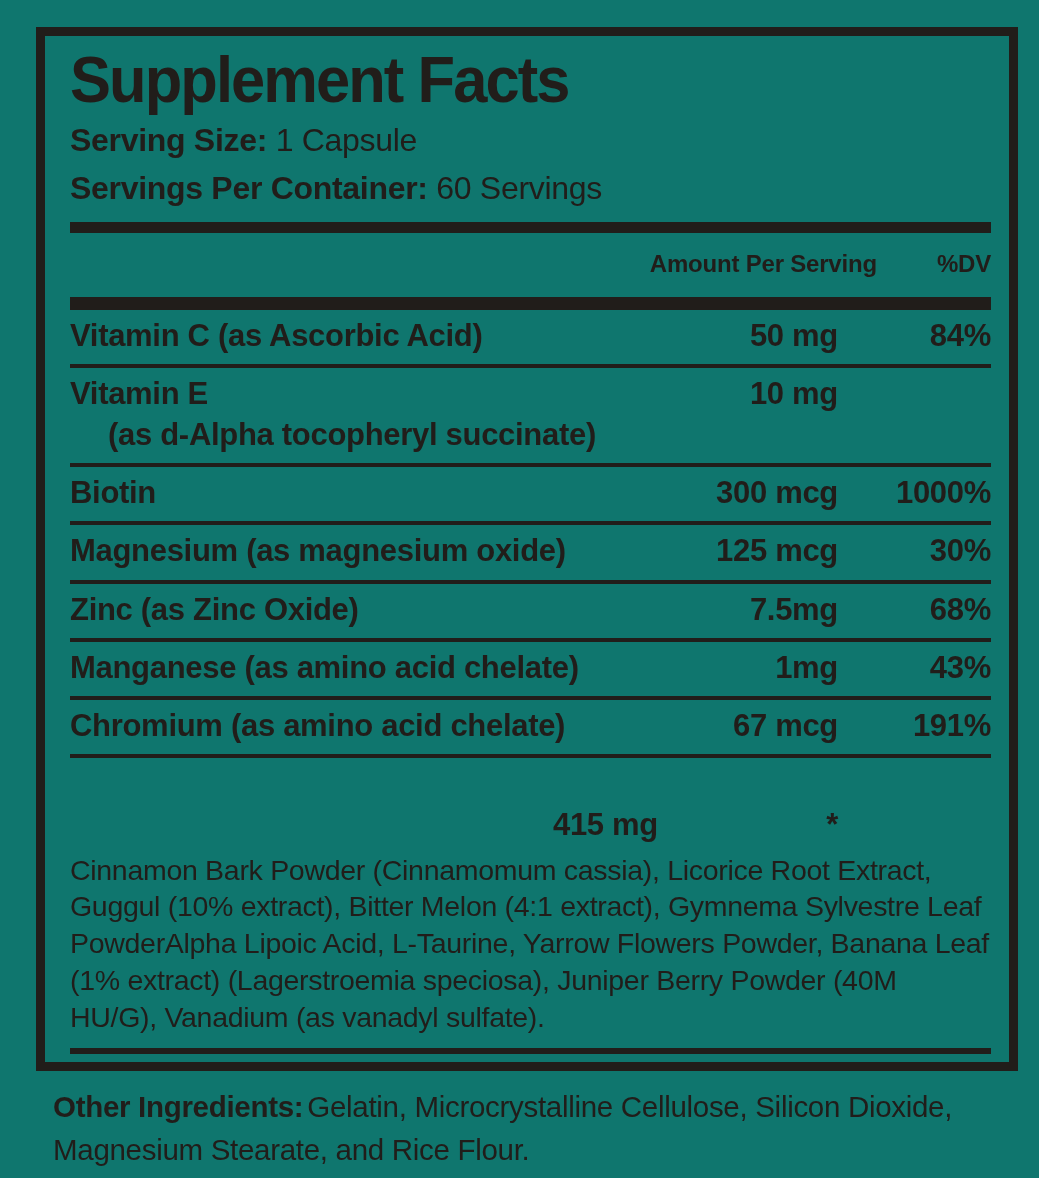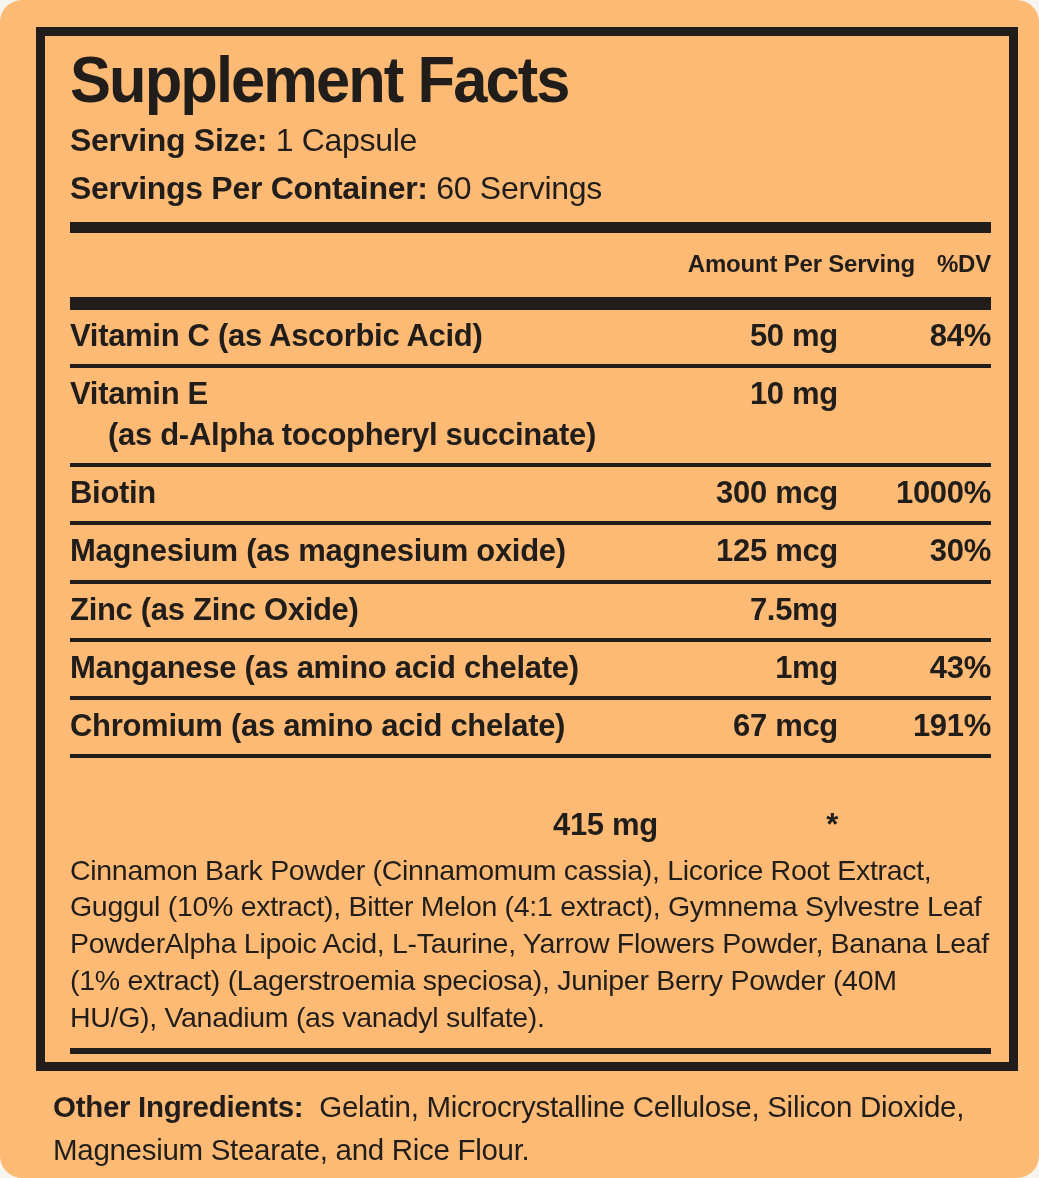--- a/index.html
+++ b/index.html
@@ -14,9 +14,8 @@
     position: relative;
     width: 1039px;
     height: 1178px;
-    background: #fdba74;
+    background: #0f766e;
     overflow: hidden;
-    border-radius: 22px;
   }
   .label-box {
     position: absolute;

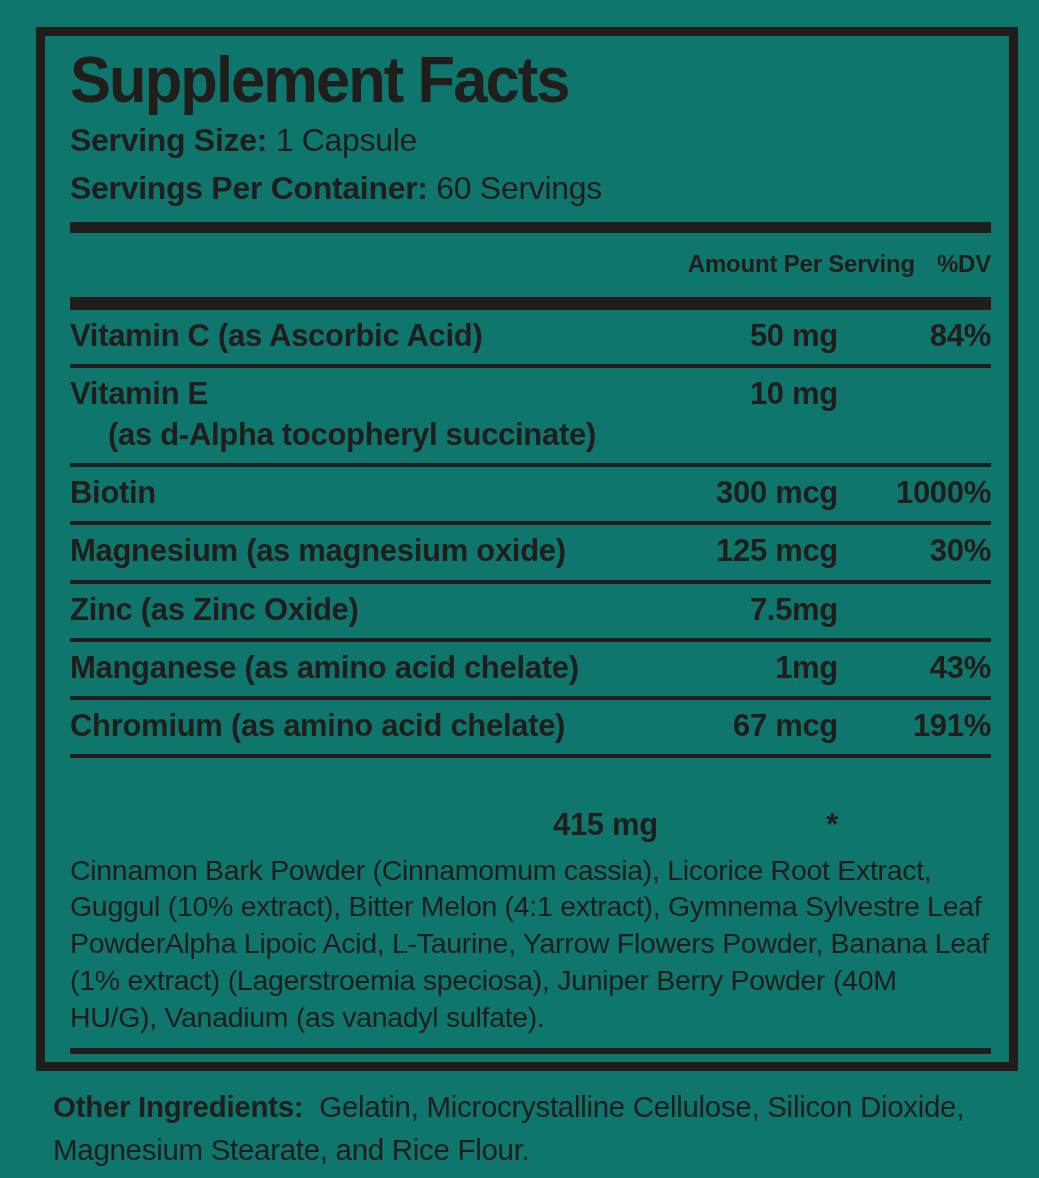--- a/index.html
+++ b/index.html
@@ -56,7 +56,7 @@
     display: flex;
     justify-content: flex-end;
     align-items: baseline;
-    gap: 22px;
+    gap: 60px;
     padding: 17px 0 19px 0;
     font-size: 24px;
     font-weight: 700;

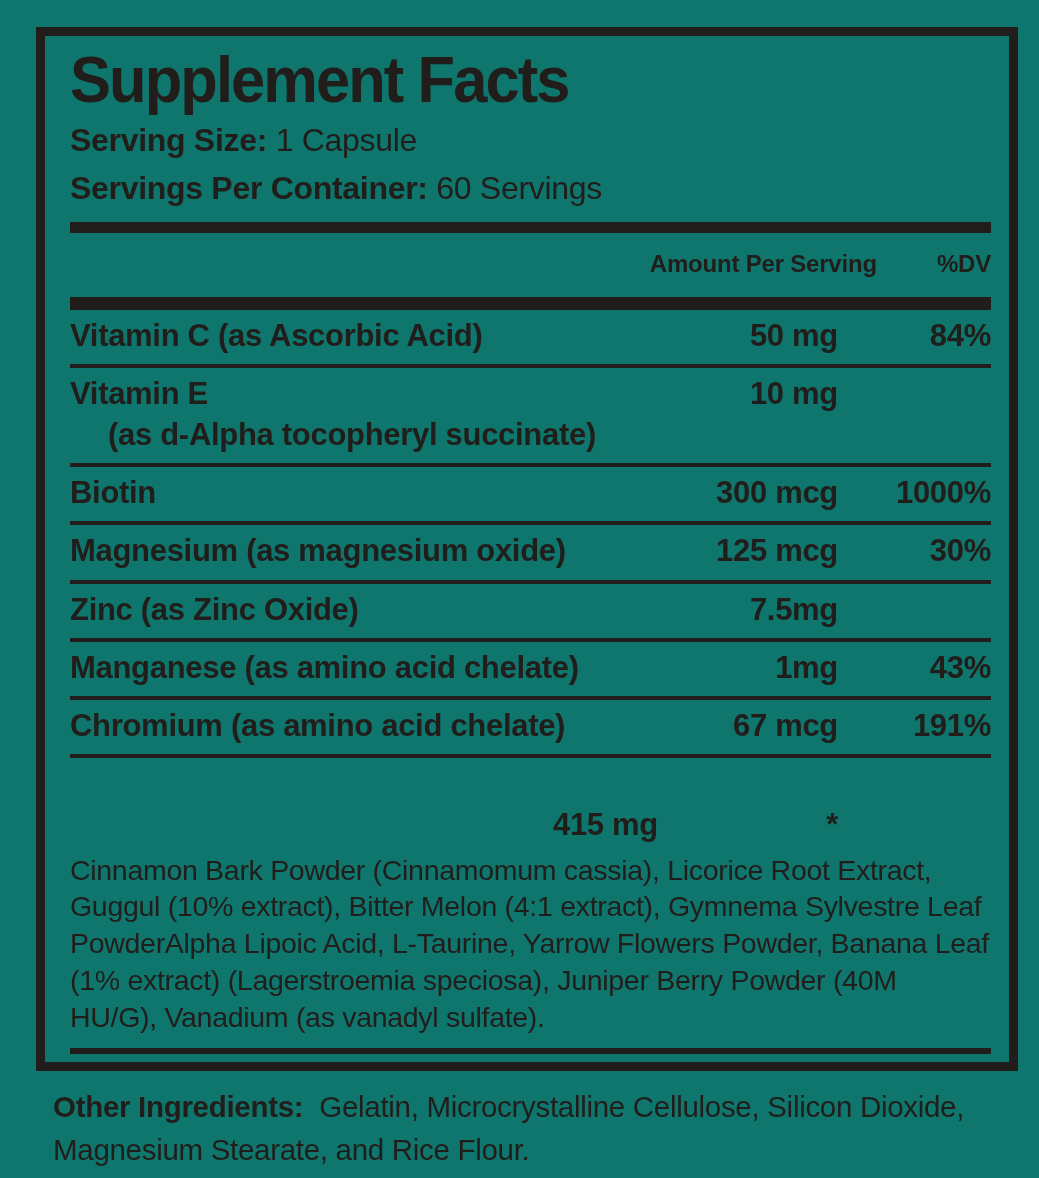--- a/index.html
+++ b/index.html
@@ -168,6 +168,7 @@
     <div class="n-row">
       <div class="nm">Zinc (as Zinc Oxide)</div>
       <div class="amt">7.5mg</div>
+      <div class="dv">68%</div>
     </div>
 
     <div class="n-row">

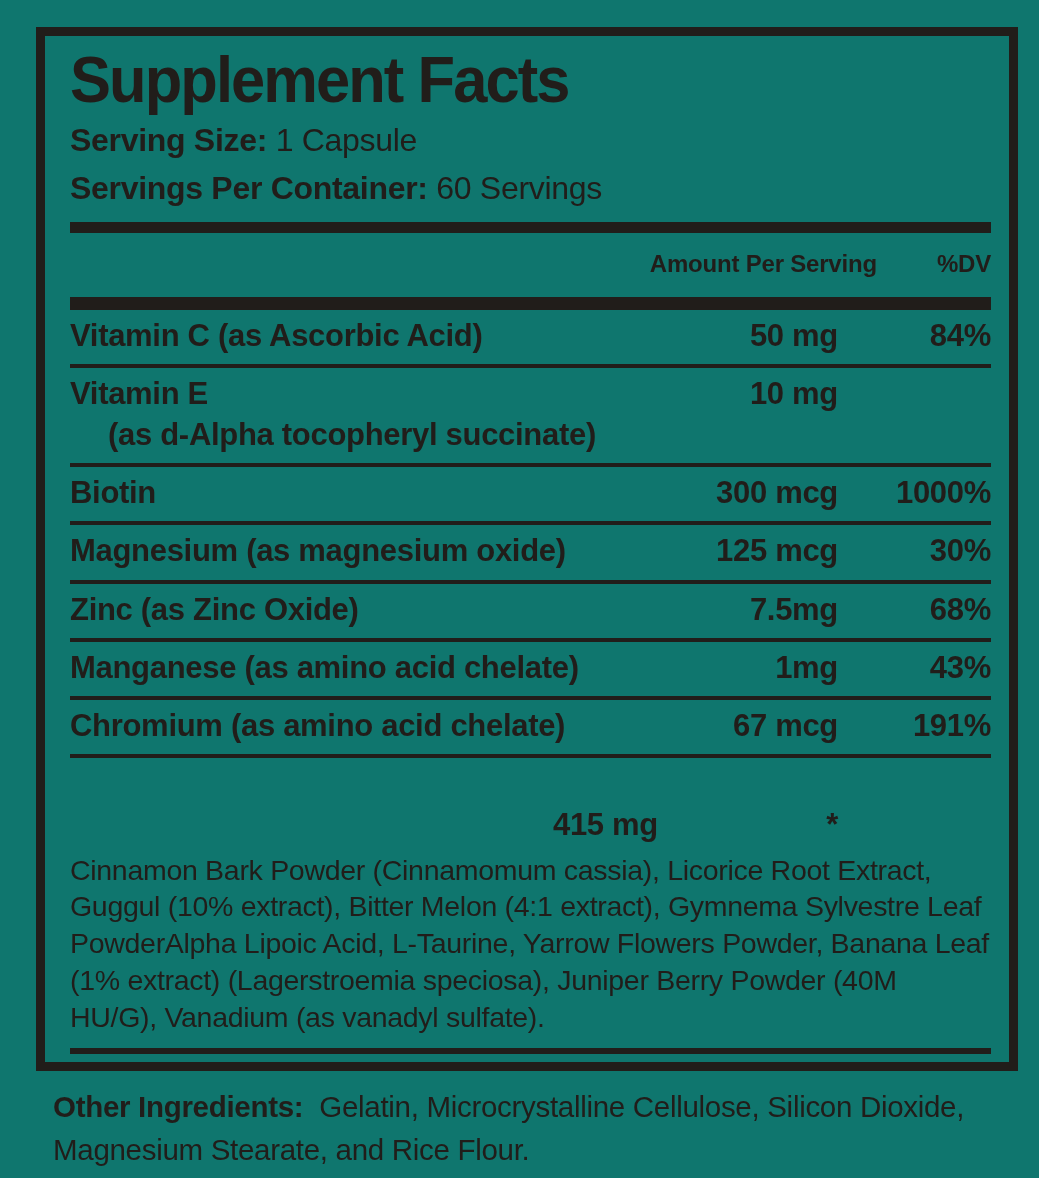--- a/index.html
+++ b/index.html
@@ -109,7 +109,7 @@
     line-height: 1.47;
     letter-spacing: -0.3px;
   }
-  .other-ingredients .lbl { font-weight: 700; margin-right: 16px; }
+  .other-ingredients .lbl { font-weight: 700; margin-right: 4px; }
 </style>
 </head>
 <body>

